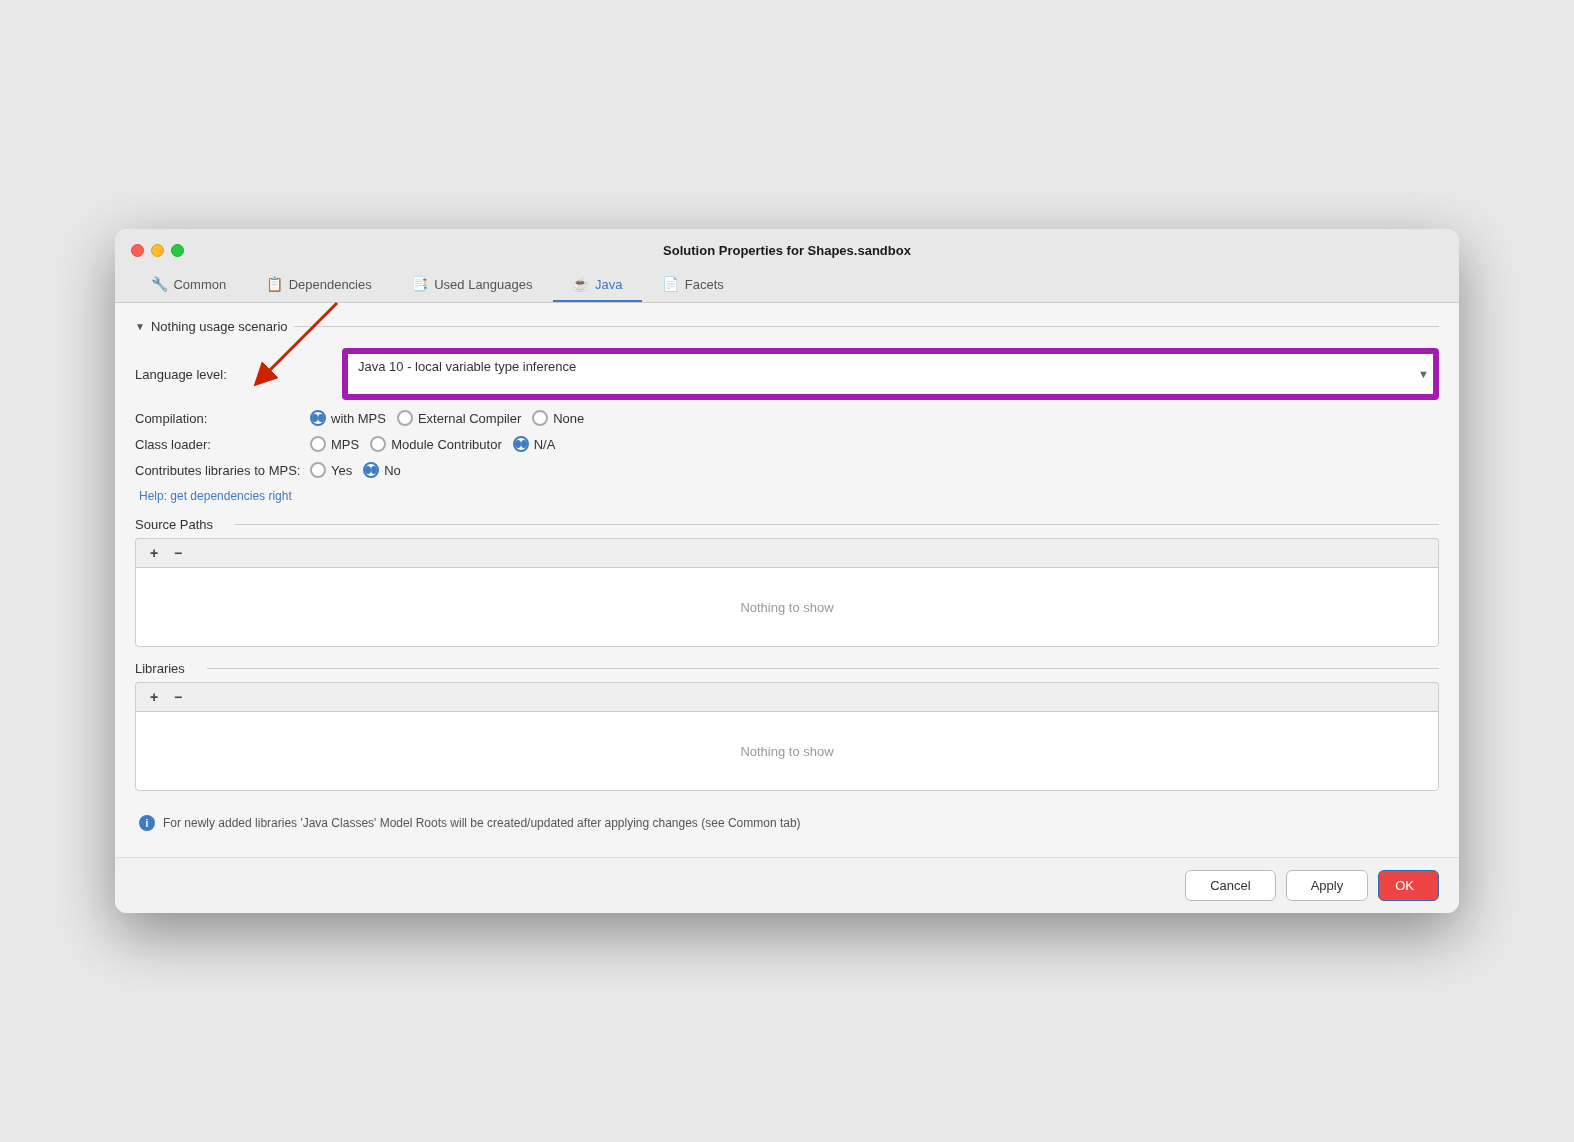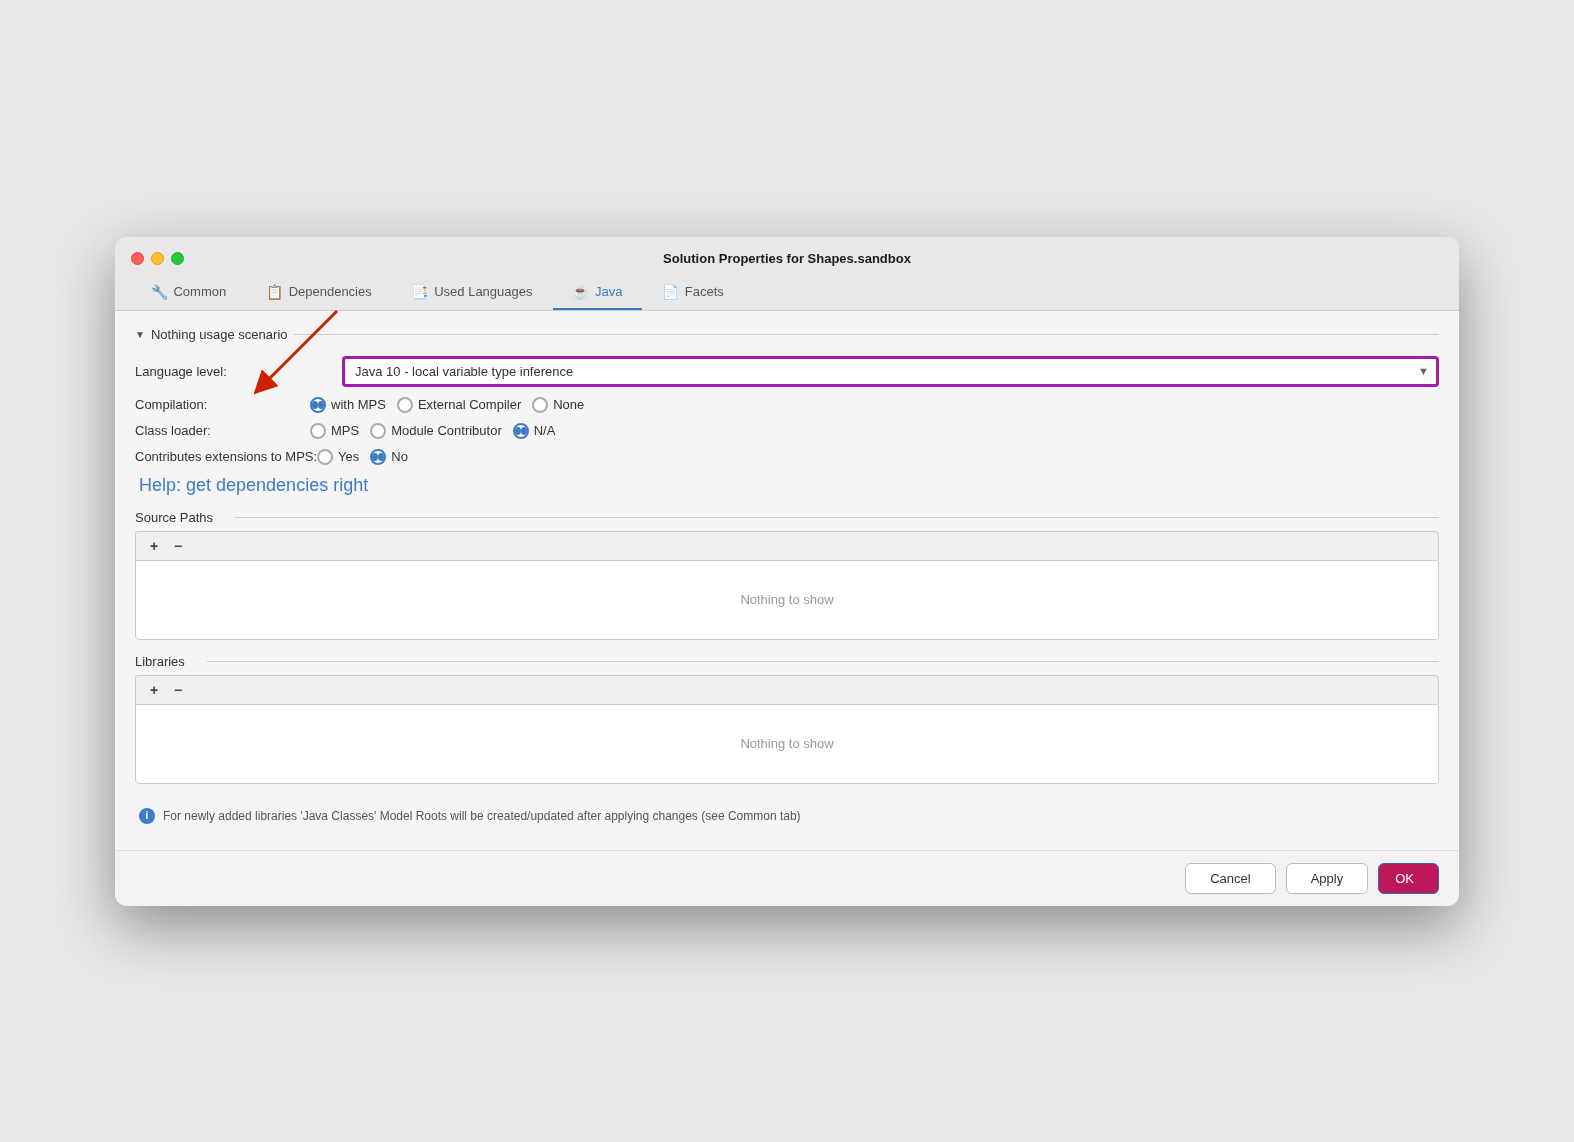--- a/index.html
+++ b/index.html
@@ -113,8 +113,8 @@
     }
     .dropdown {
       width: 100%;
-      padding: 5px 30px 5px 10px;
-      border: 3px solid #a21caf;
+      padding: 5px 30px 20px 10px;
+      border: 6px solid #a21caf;
       border-radius: 4px;
       background: white;
       font-size: 13px;

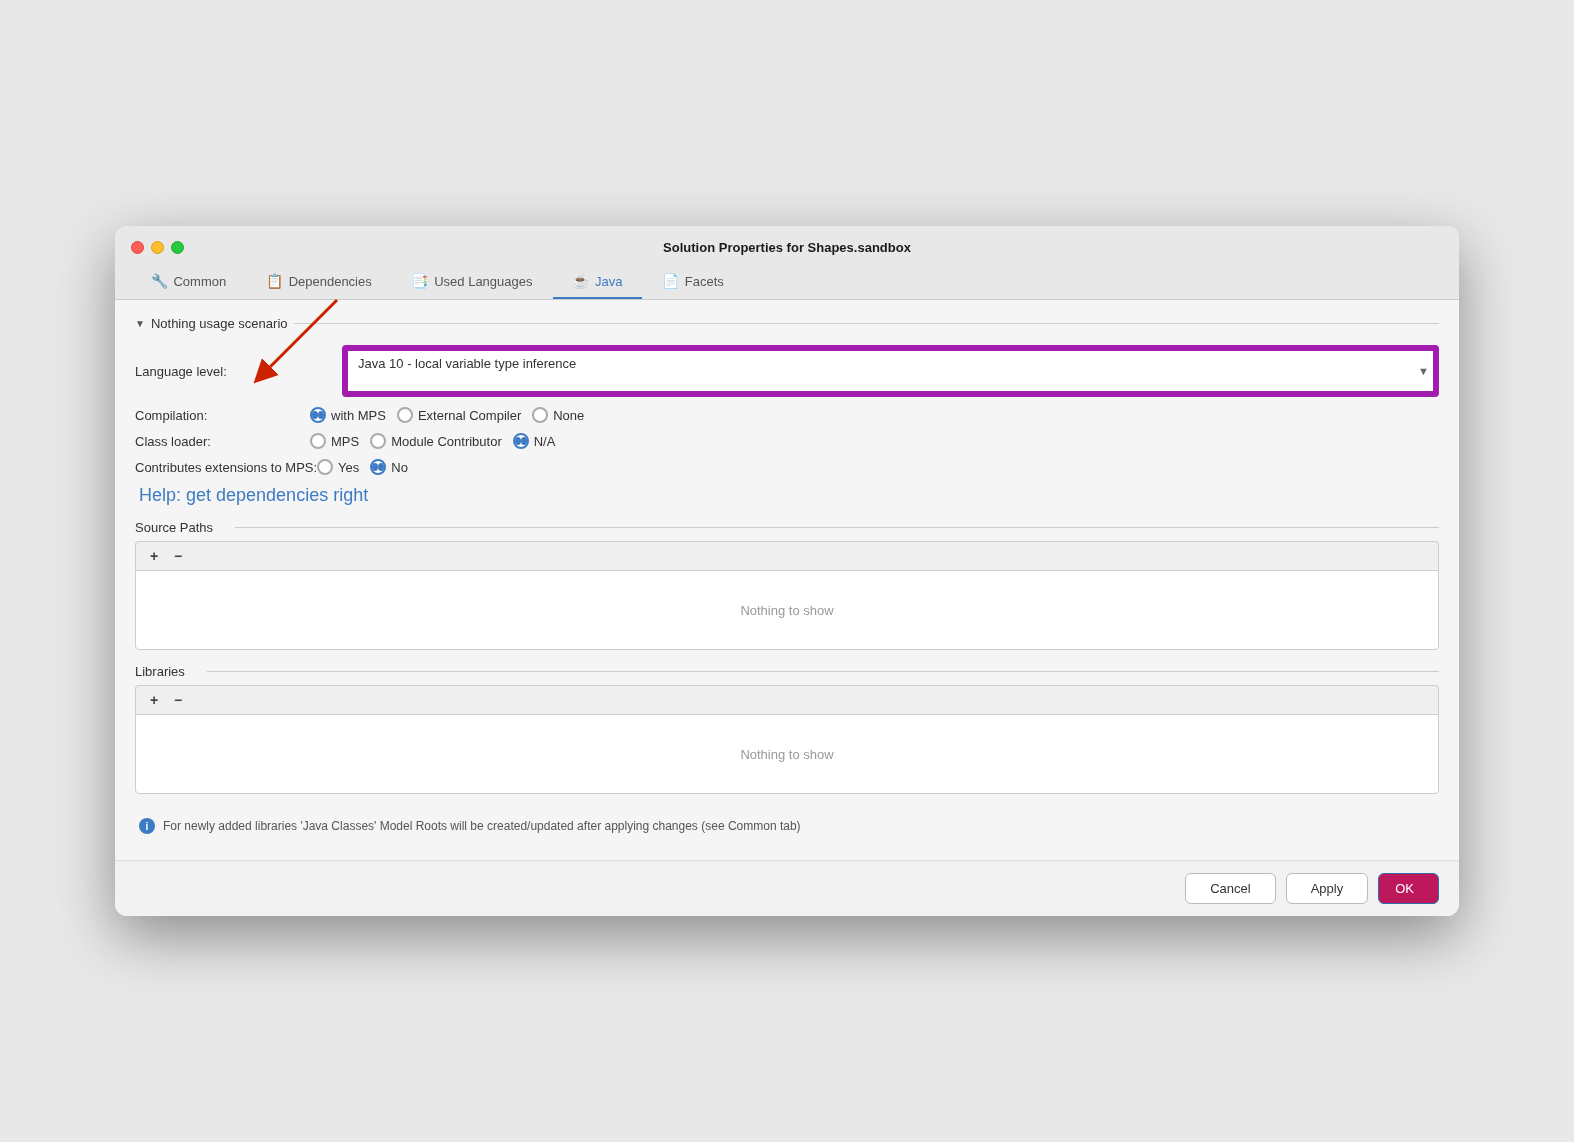--- a/index.html
+++ b/index.html
@@ -395,7 +395,7 @@
 
     
     <div class="form-row">
-      <span class="form-label">Contributes extensions to MPS:</span>
+      <span class="form-label">Contributes libraries to MPS:</span>
       <div class="radio-group">
         <label class="radio-option">
           <div class="radio-input"></div>

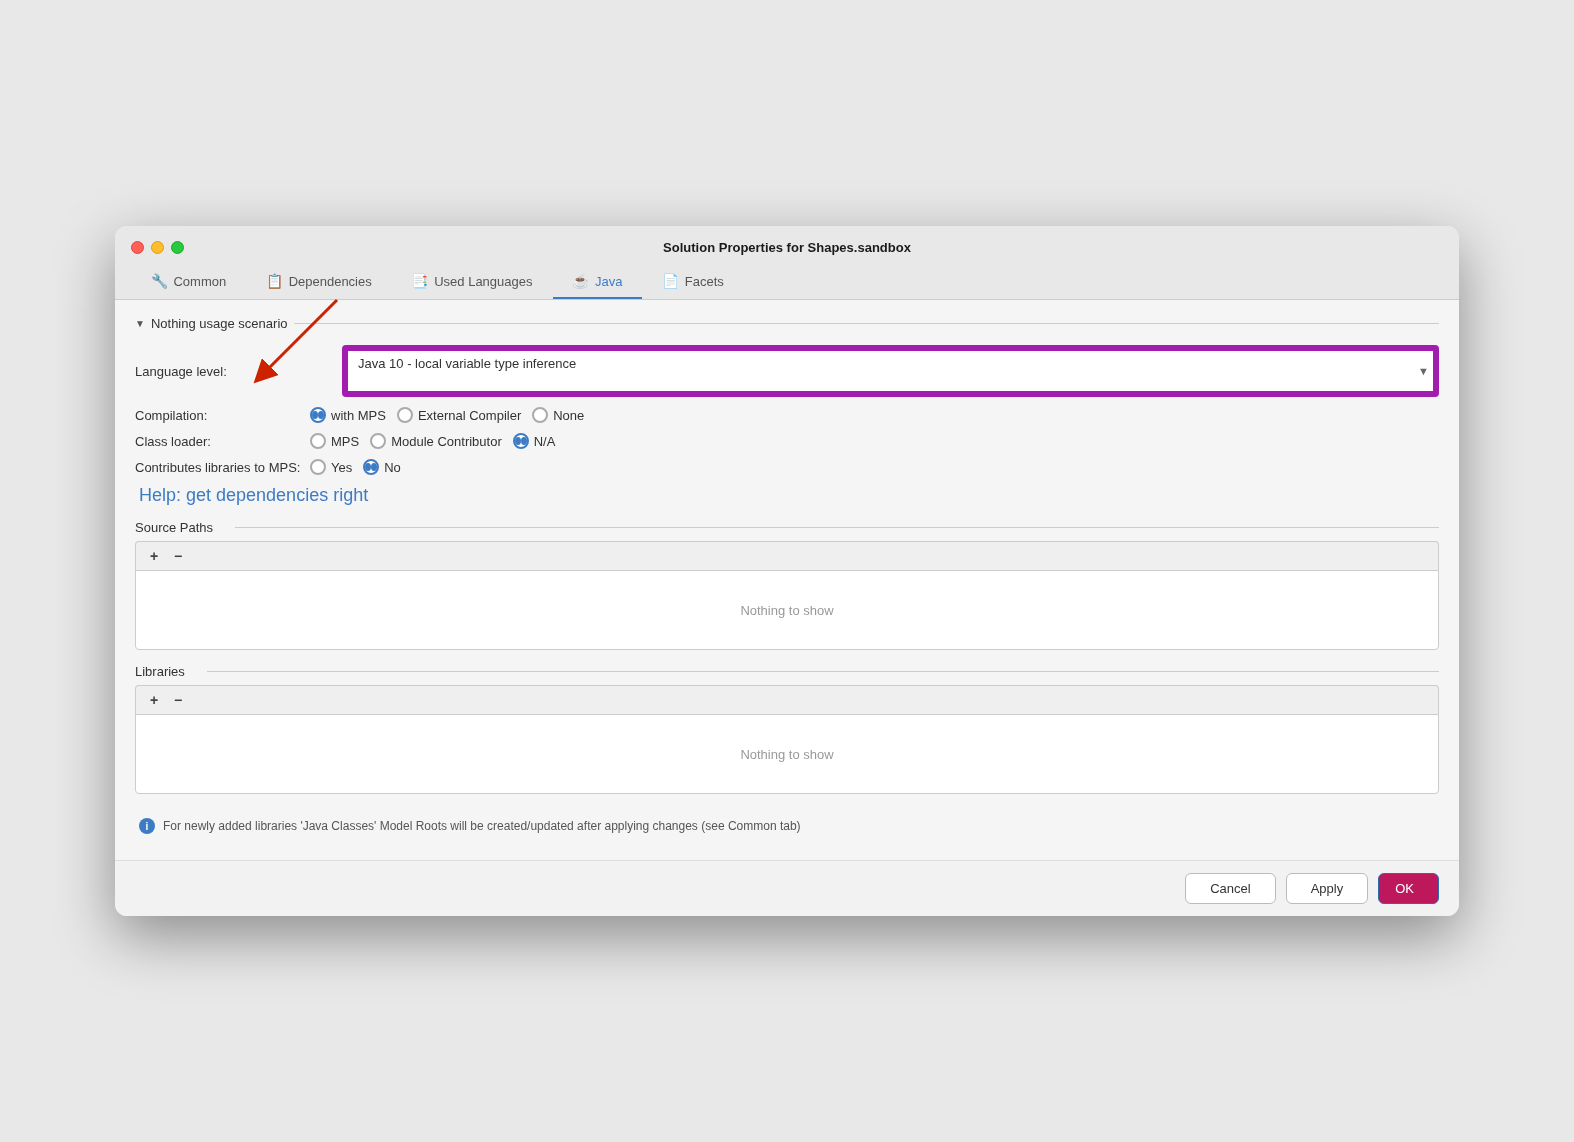--- a/index.html
+++ b/index.html
@@ -169,7 +169,7 @@
     .help-link {
       color: #3d7bc4;
       text-decoration: none;
-      font-size: 18px;
+      font-size: 12px;
       margin-bottom: 14px;
       display: inline-block;
       margin-left: 4px;

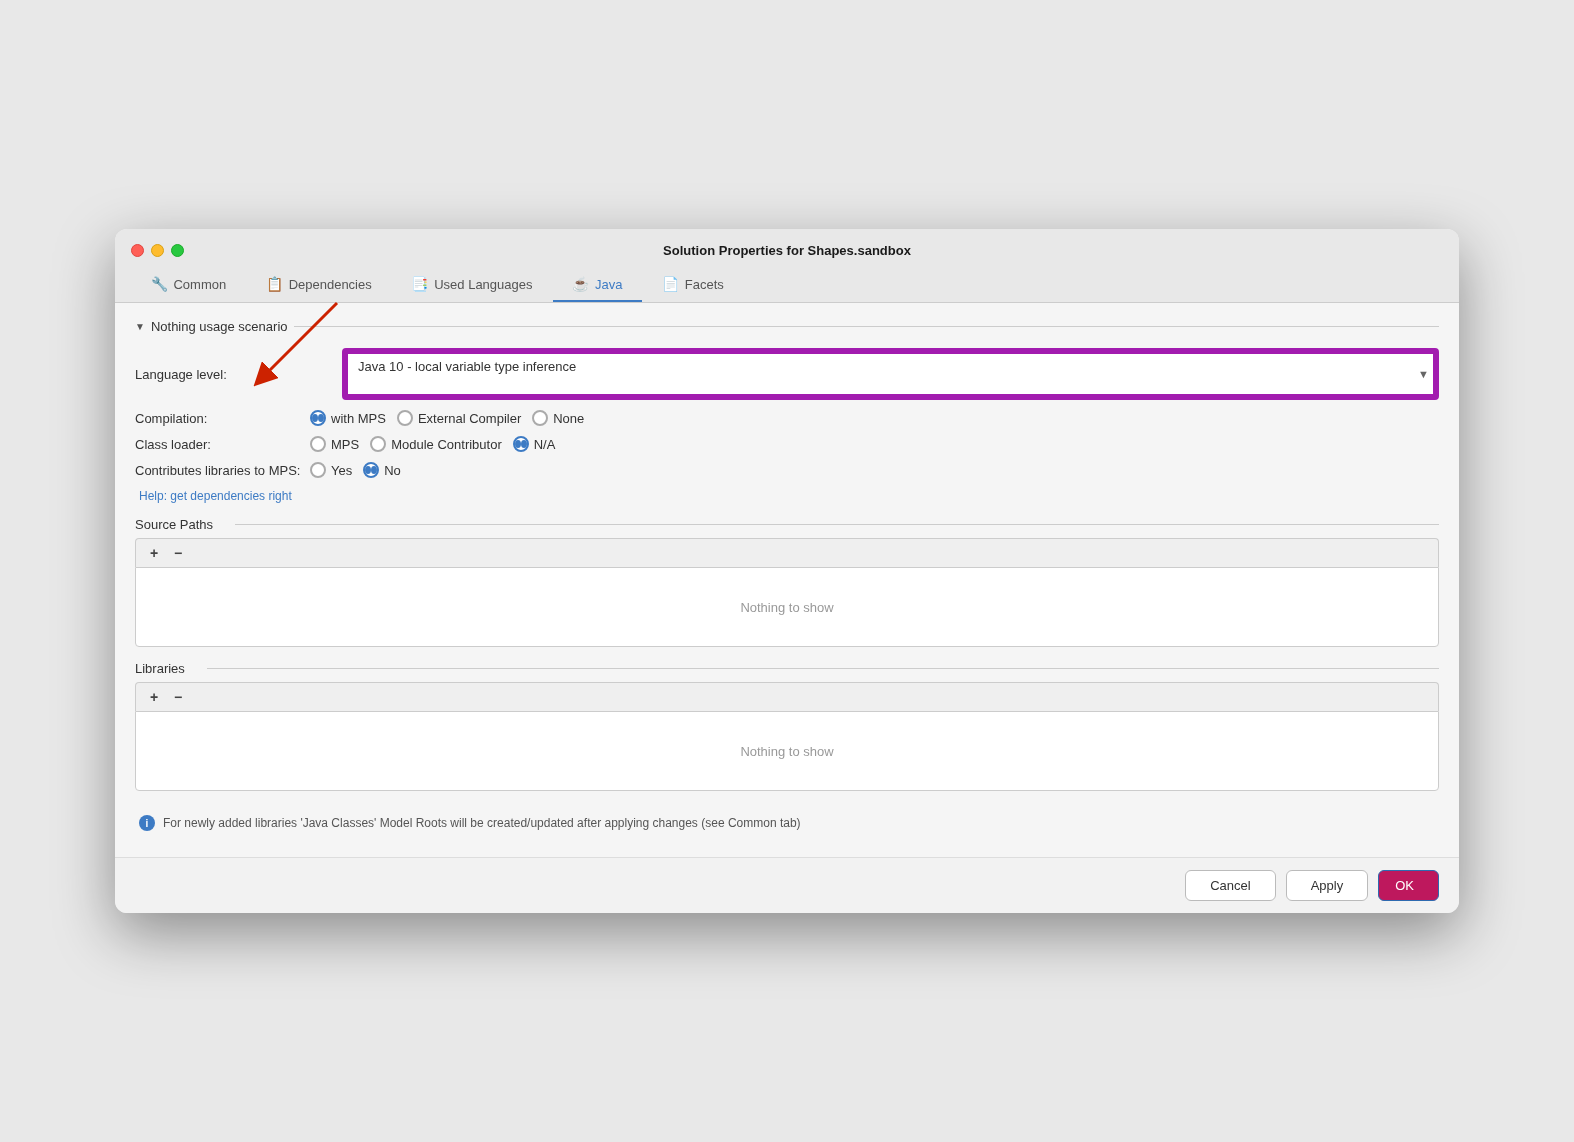--- a/index.html
+++ b/index.html
@@ -275,7 +275,7 @@
       color: #333;
     }
     .btn-ok {
-      background: #be185d;
+      background: #ef4444;
       border: 1px solid #2e6ab0;
       color: white;
       font-weight: 500;

